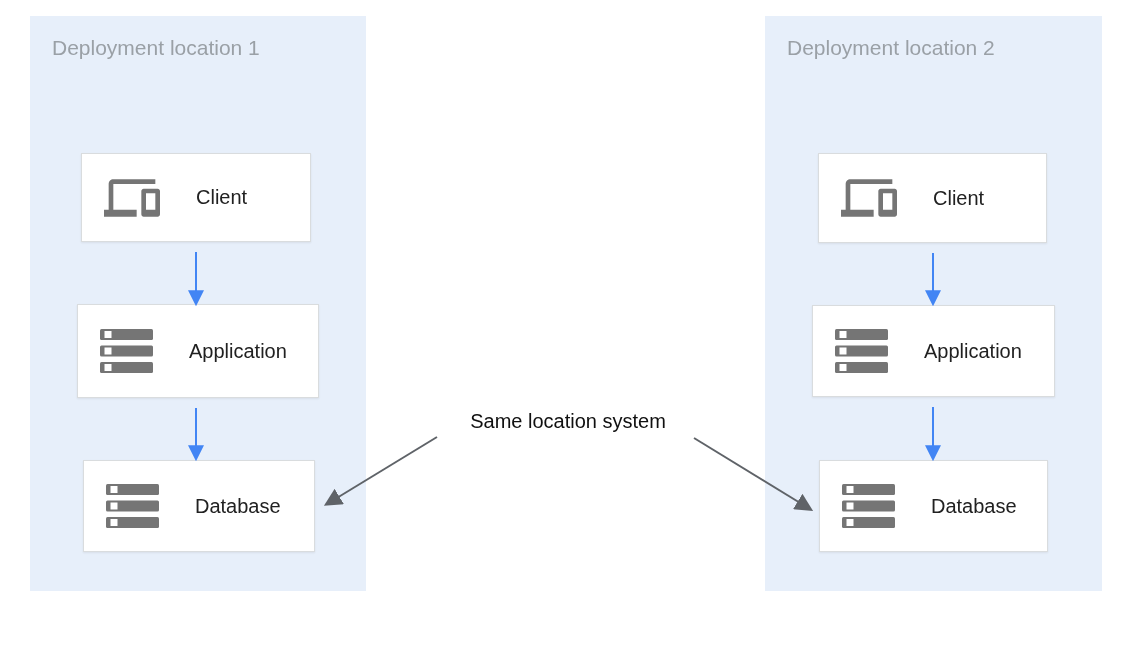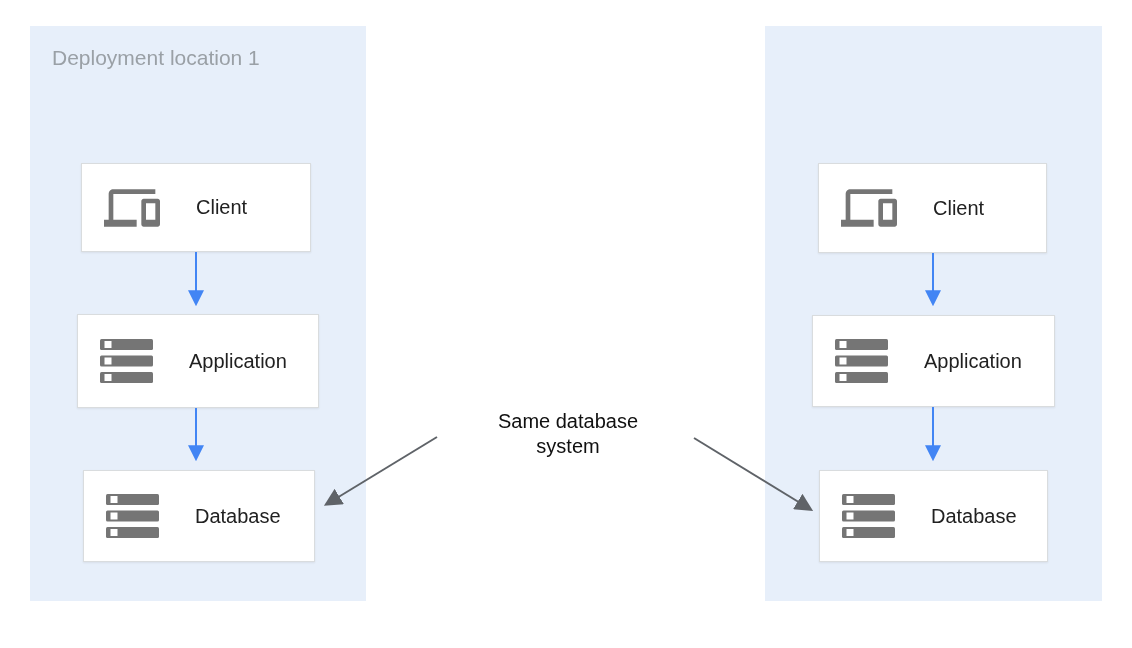--- a/index.html
+++ b/index.html
@@ -11,7 +11,7 @@
     overflow:hidden;
   }
   .panel{
-    position:absolute;top:26px;height:575px;
+    position:absolute;top:16px;height:575px;
     background:#e7effa;
   }
   .panel.left{left:30px;width:336px;}

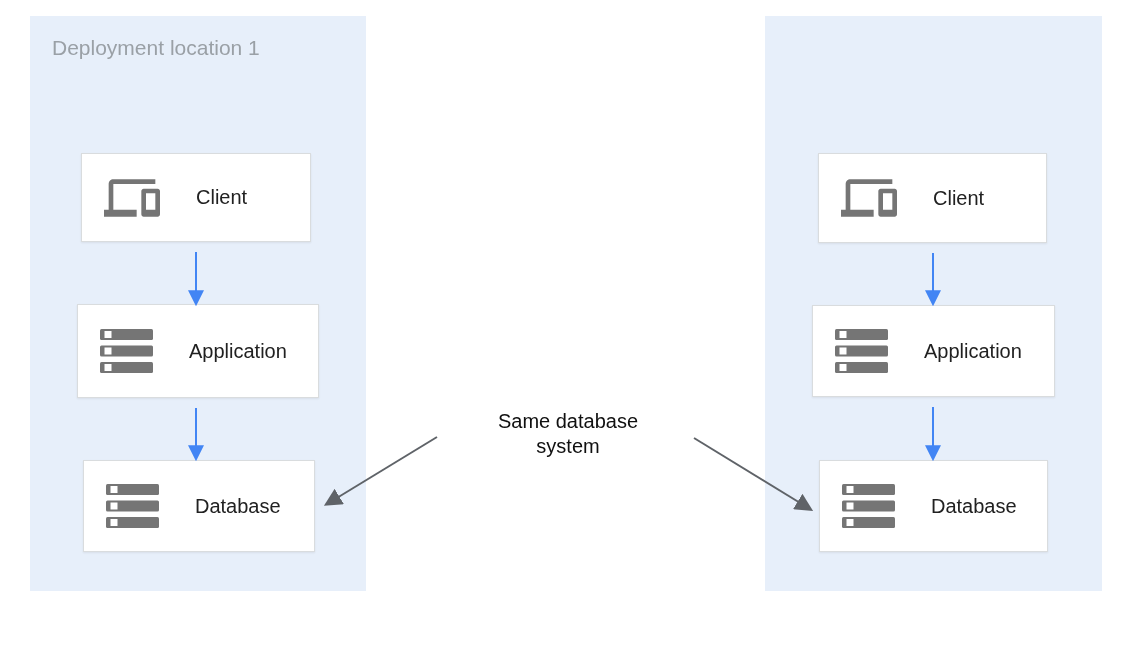--- a/index.html
+++ b/index.html
@@ -96,6 +96,7 @@
   </div>
 
   <div class="panel right">
+    <div class="panel-title">Deployment location 2</div>
 
     <div class="node n-client">
       <span class="icon">

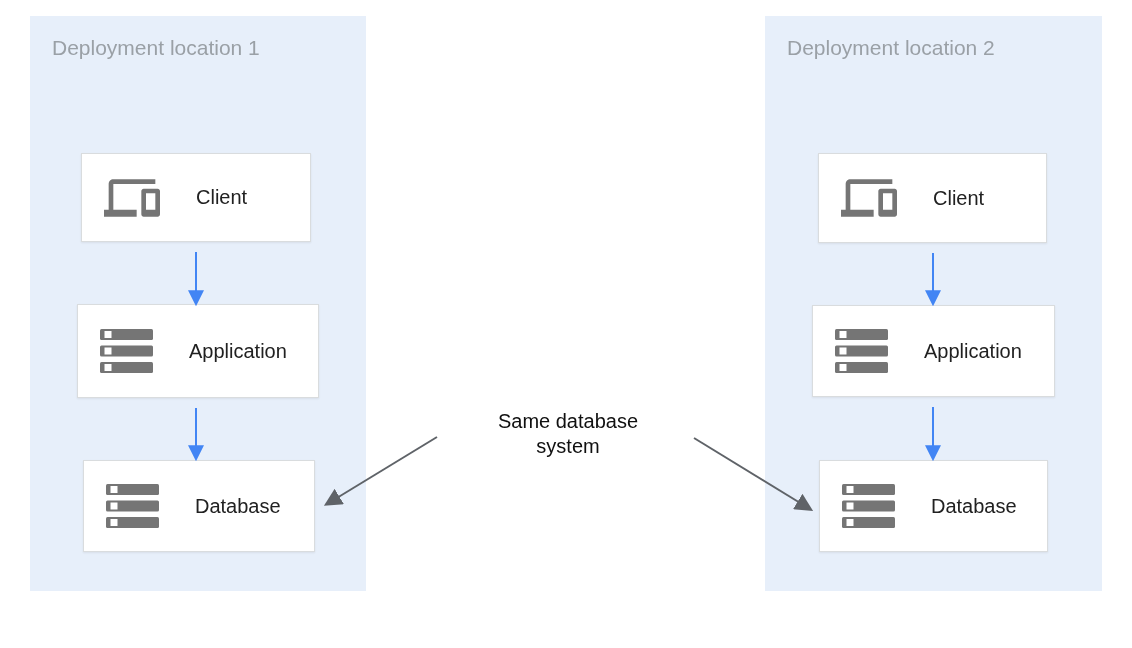--- a/index.html
+++ b/index.html
@@ -136,7 +136,7 @@
     </div>
   </div>
 
-  <div class="annotation-label">Same database system</div>
+  <div class="annotation-label">Same location system</div>
 
   <svg class="arrow-overlay" width="1132" height="648" viewBox="0 0 1132 648">
     <defs>

